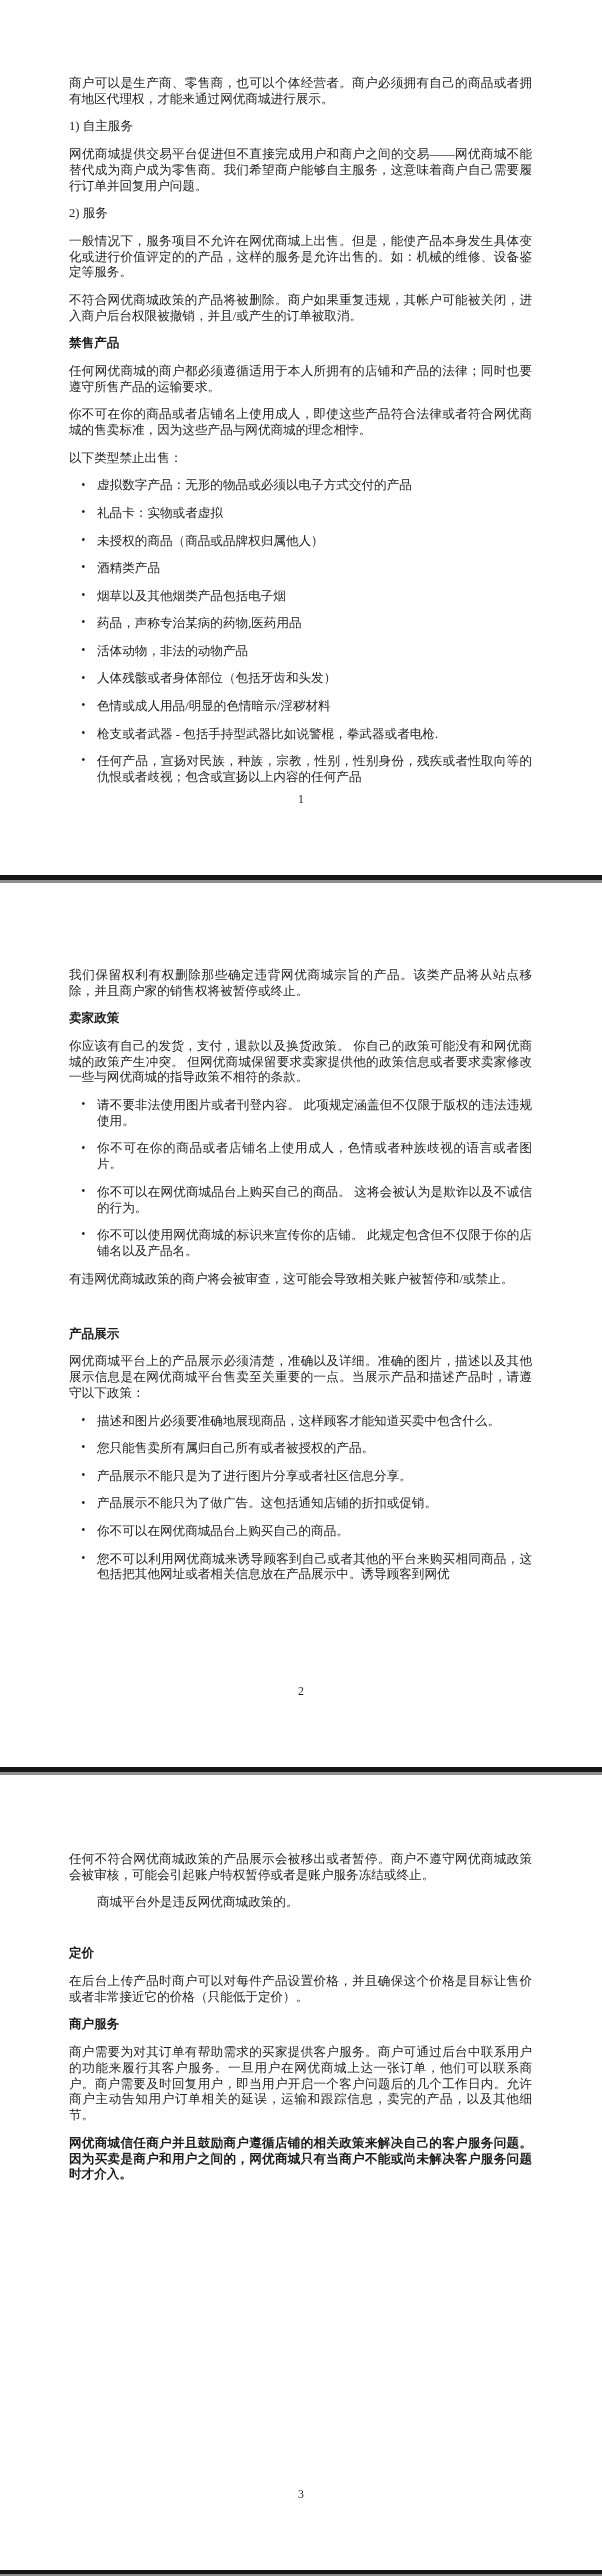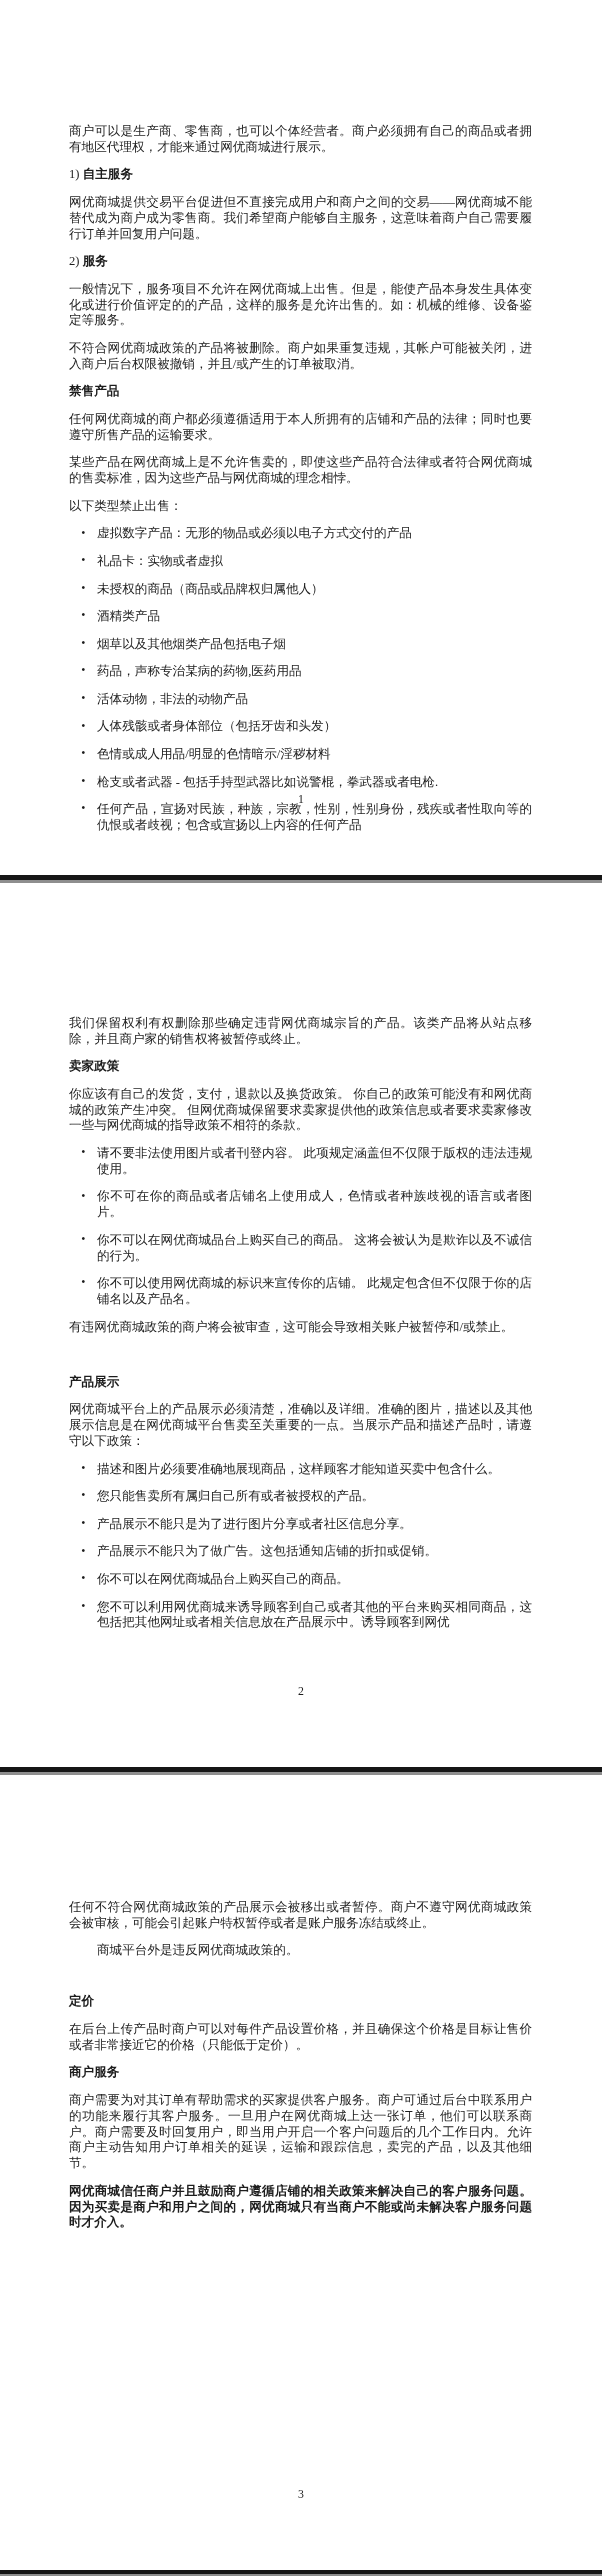--- a/index.html
+++ b/index.html
@@ -9,7 +9,7 @@
   .page-1{height:875px;}
   .page-2{height:884px;}
   .page-3{height:795px;}
-  .page-inner{padding:4px 70px 0 69px;margin-top:48px;}
+  .page-inner{padding:4px 70px 0 69px;}
   .page-1 .page-inner{padding-top:76px;}
   .page-2 .page-inner{padding-top:85px;}
   .page-3 .page-inner{padding-top:77px;}

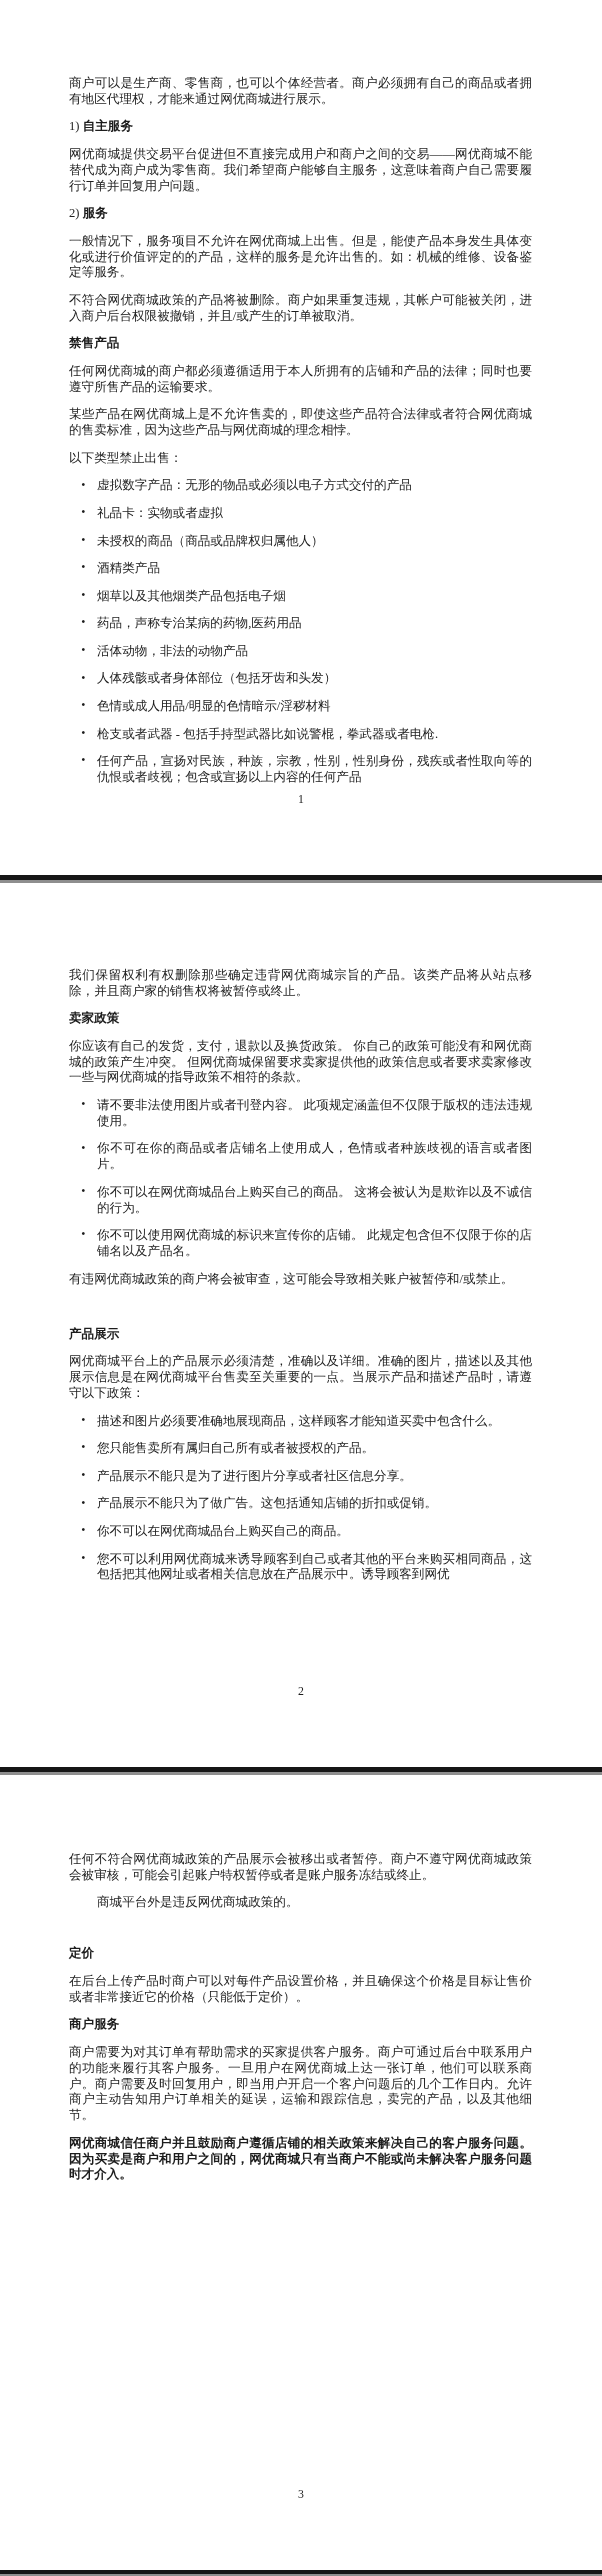--- a/index.html
+++ b/index.html
@@ -16,7 +16,7 @@
   .para,.heading{margin:0 0 11.8px 0;font-size:12.6px;line-height:15.8px;color:#1d1d1d;text-align:justify;}
   .heading{font-weight:bold;}
   .heading .num{font-weight:normal;}
-  .heading strong{font-weight:bold;}
+  .heading strong{font-weight:normal;}
   .para.bold{font-weight:bold;}
   .para.continuation{margin-left:28px;}
   .bullet-list{list-style:none;margin:0;padding:0 0 0 28px;}

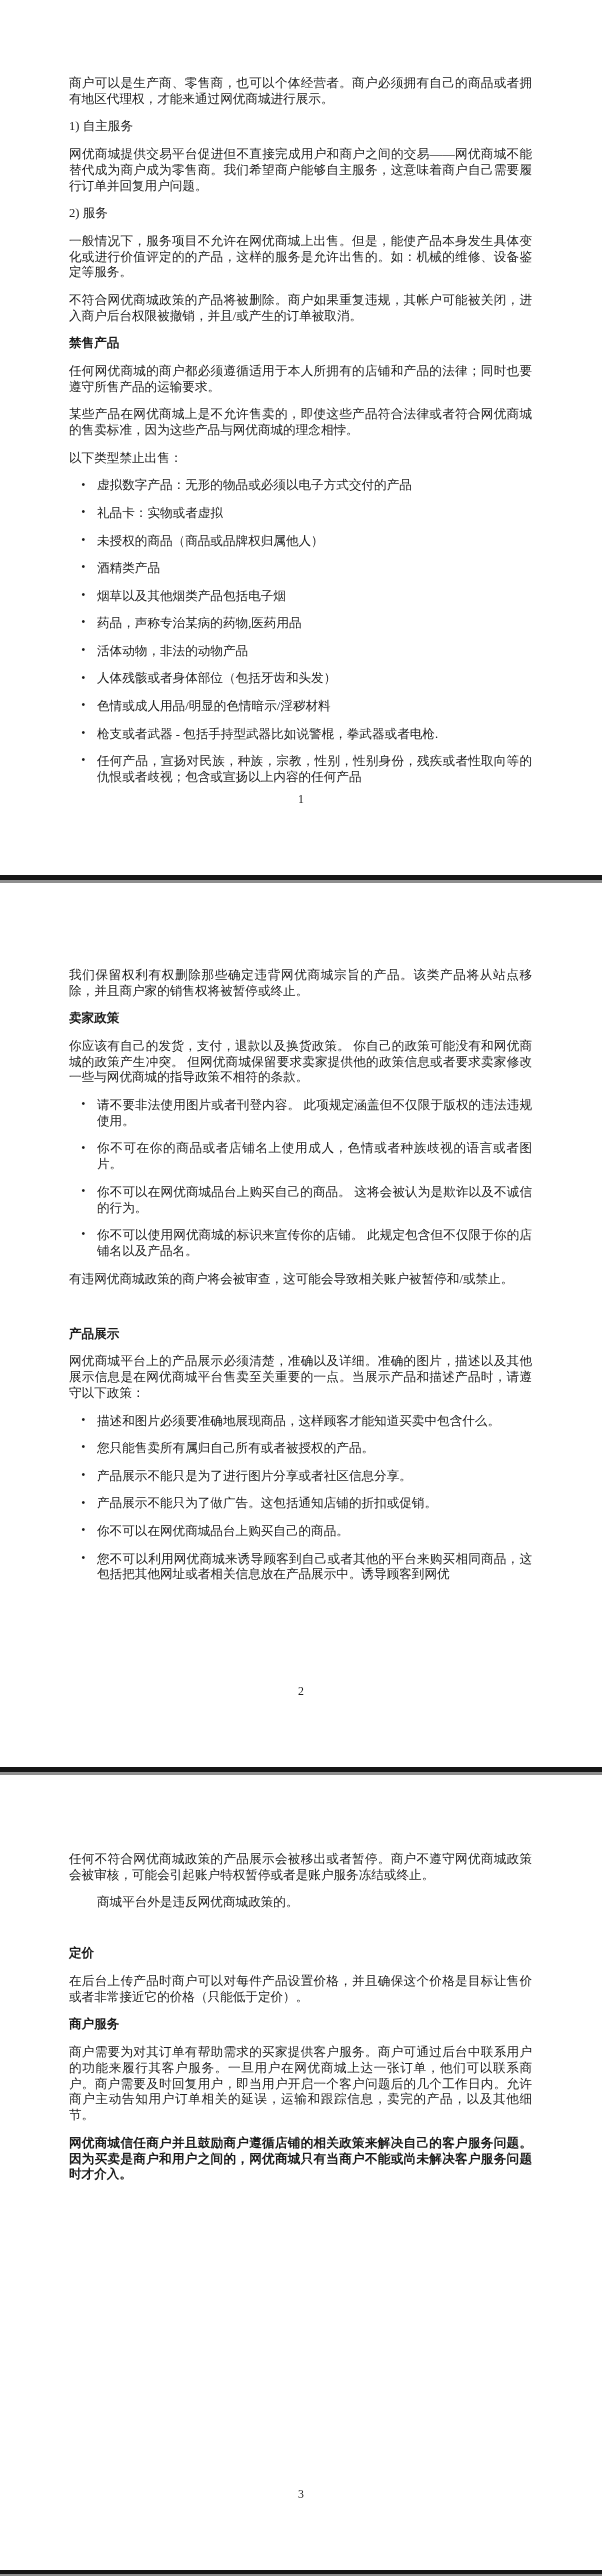--- a/index.html
+++ b/index.html
@@ -45,7 +45,7 @@
         <p class="para">不符合网优商城政策的产品将被删除。商户如果重复违规，其帐户可能被关闭，进入商户后台权限被撤销，并且/或产生的订单被取消。</p>
         <h2 class="heading">禁售产品</h2>
         <p class="para">任何网优商城的商户都必须遵循适用于本人所拥有的店铺和产品的法律；同时也要遵守所售产品的运输要求。</p>
-        <p class="para">某些产品在网优商城上是不允许售卖的，即使这些产品符合法律或者符合网优商城的售卖标准，因为这些产品与网优商城的理念相悖。</p>
+        <p class="para">你不可在你的商品或者店铺名上使用成人，即使这些产品符合法律或者符合网优商城的售卖标准，因为这些产品与网优商城的理念相悖。</p>
         <p class="para">以下类型禁止出售：</p>
         <ul class="bullet-list">
           <li class="bullet-item"><span class="marker">•</span><span class="li-text">虚拟数字产品：无形的物品或必须以电子方式交付的产品</span></li>

